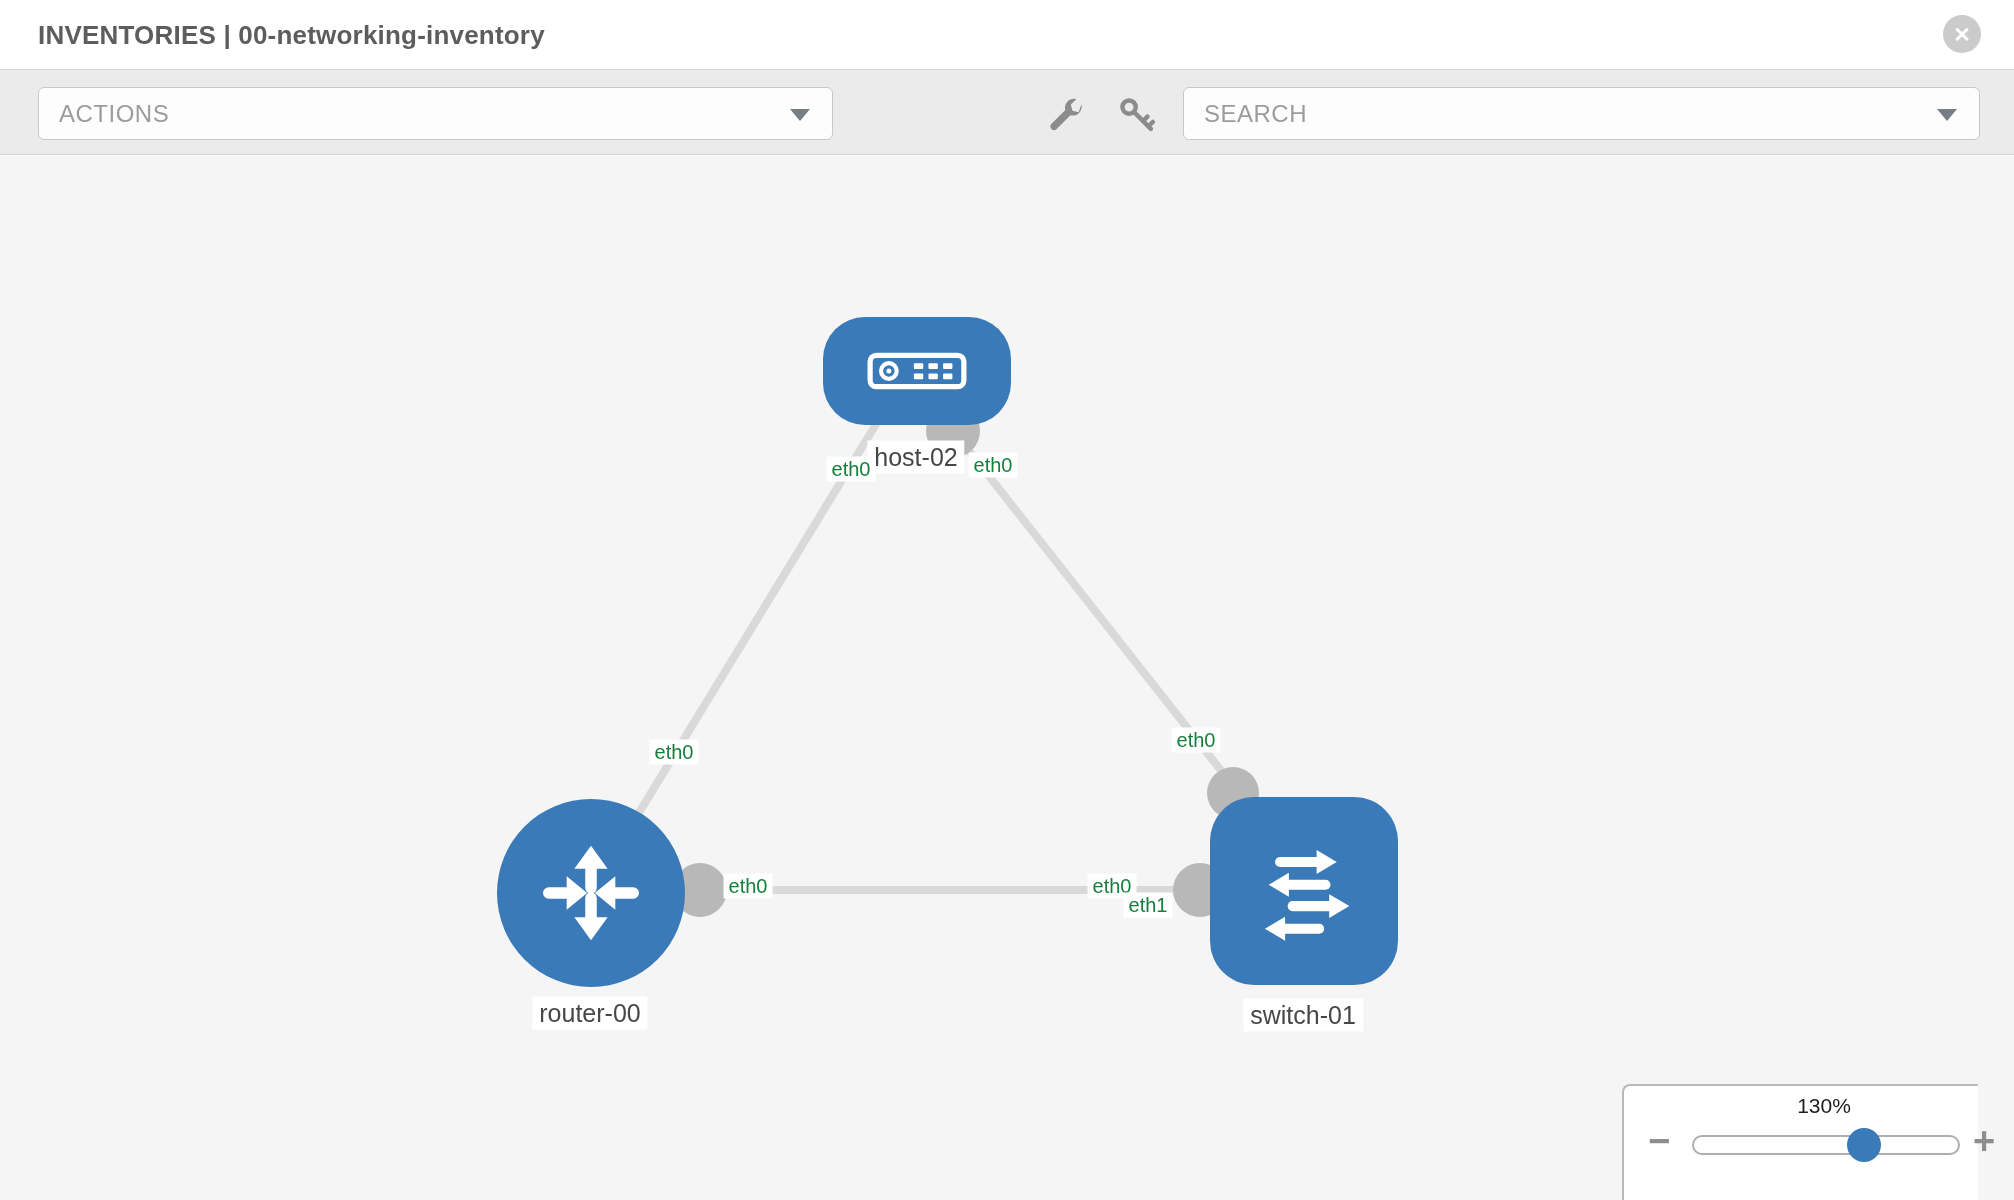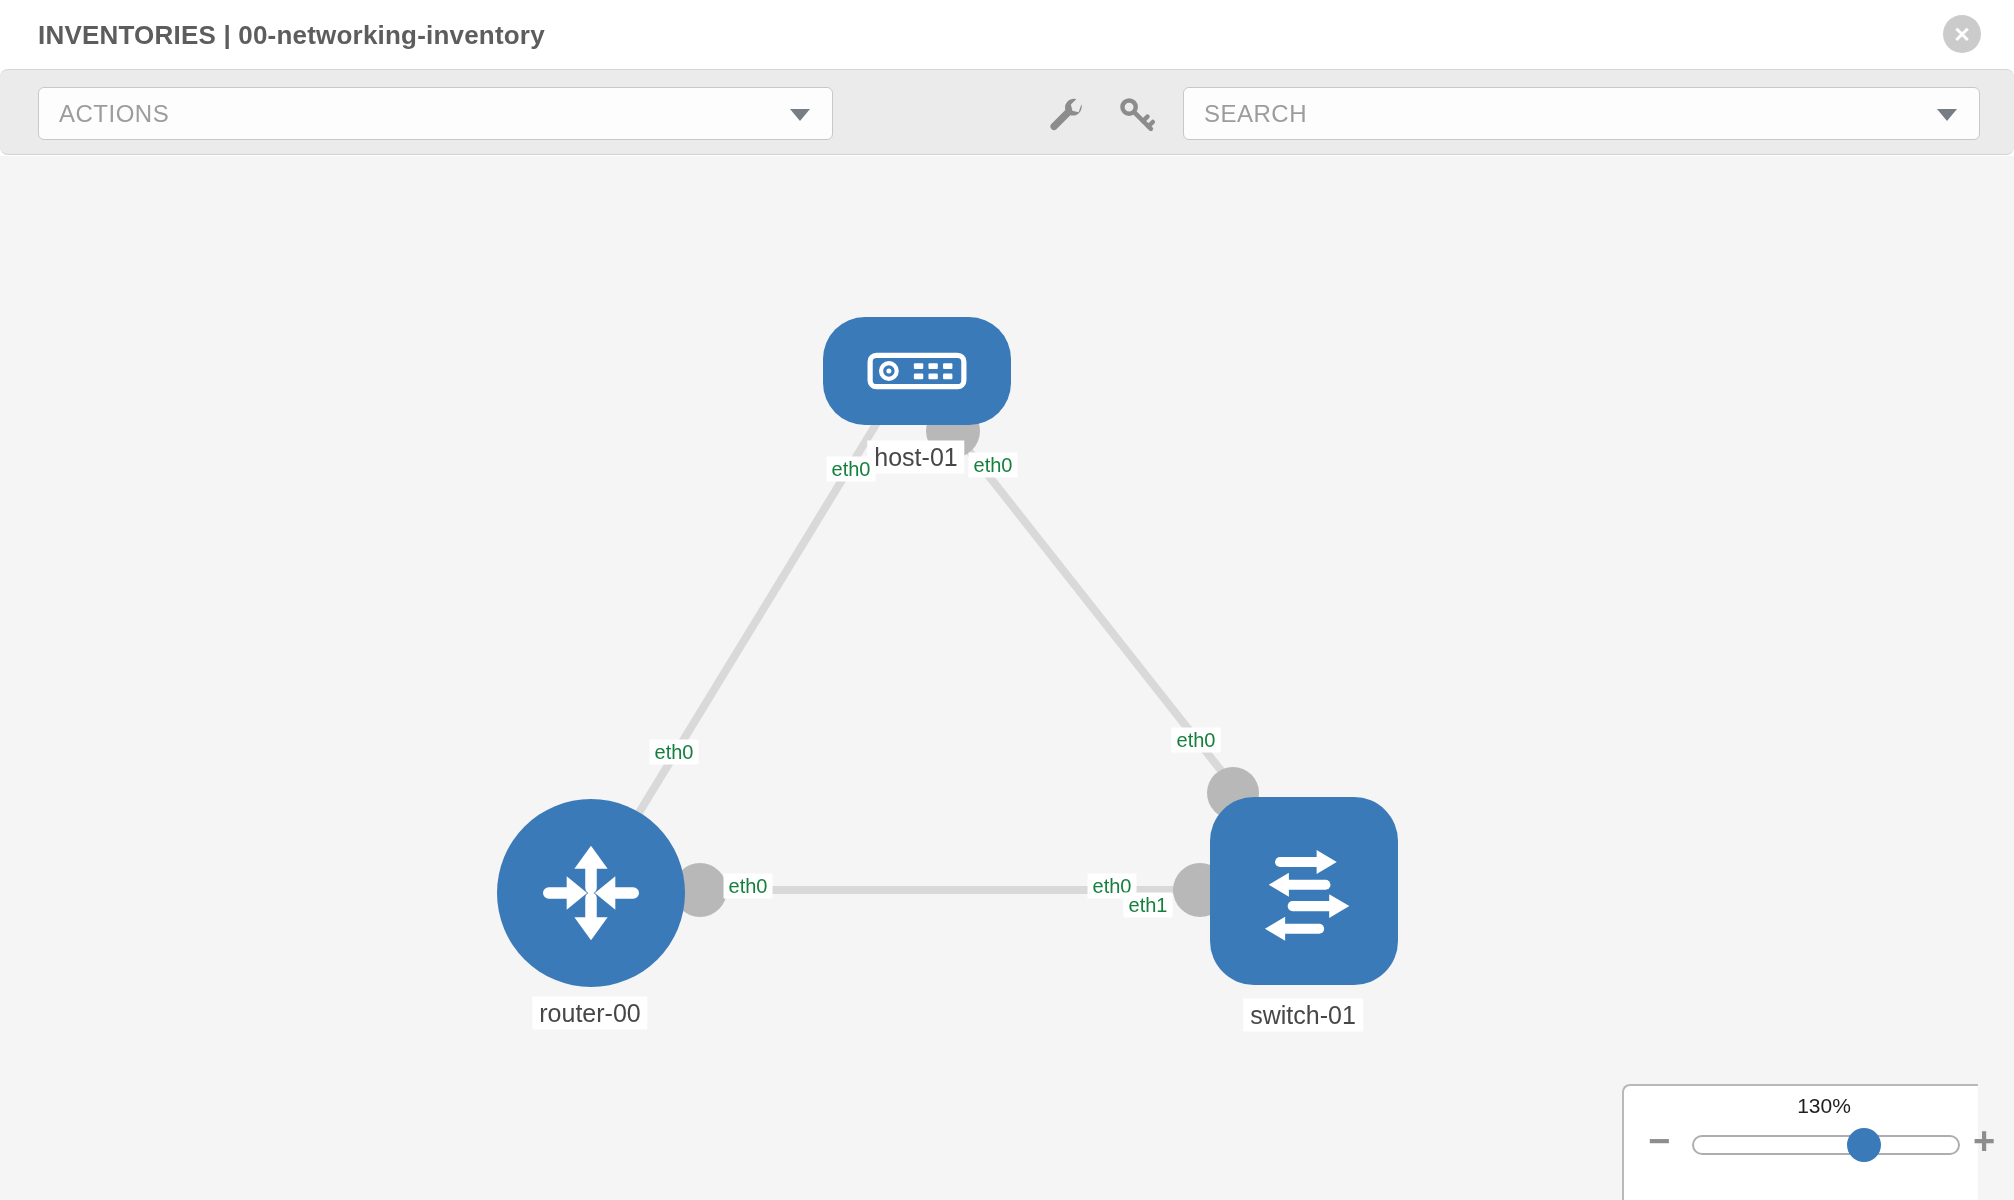--- a/index.html
+++ b/index.html
@@ -16,7 +16,7 @@
 
   
   .toolbar { position:absolute; left:0; top:69px; width:2014px; height:86px; background:#ebebeb;
-    border-top:1px solid #d5d5d5; border-bottom:1px solid #d2d2d2; z-index:20;border-radius:8px; }
+    border-top:1px solid #d5d5d5; border-bottom:1px solid #d2d2d2; z-index:20; }
   .select { position:absolute; top:17px; height:53px; background:#fdfdfd; border:1px solid #c8c8c8;
     border-radius:6px; display:flex; align-items:center; padding:0 20px; cursor:pointer; }
   .select .ph { font-size:24px; color:#9c9c9c; letter-spacing:.5px; }

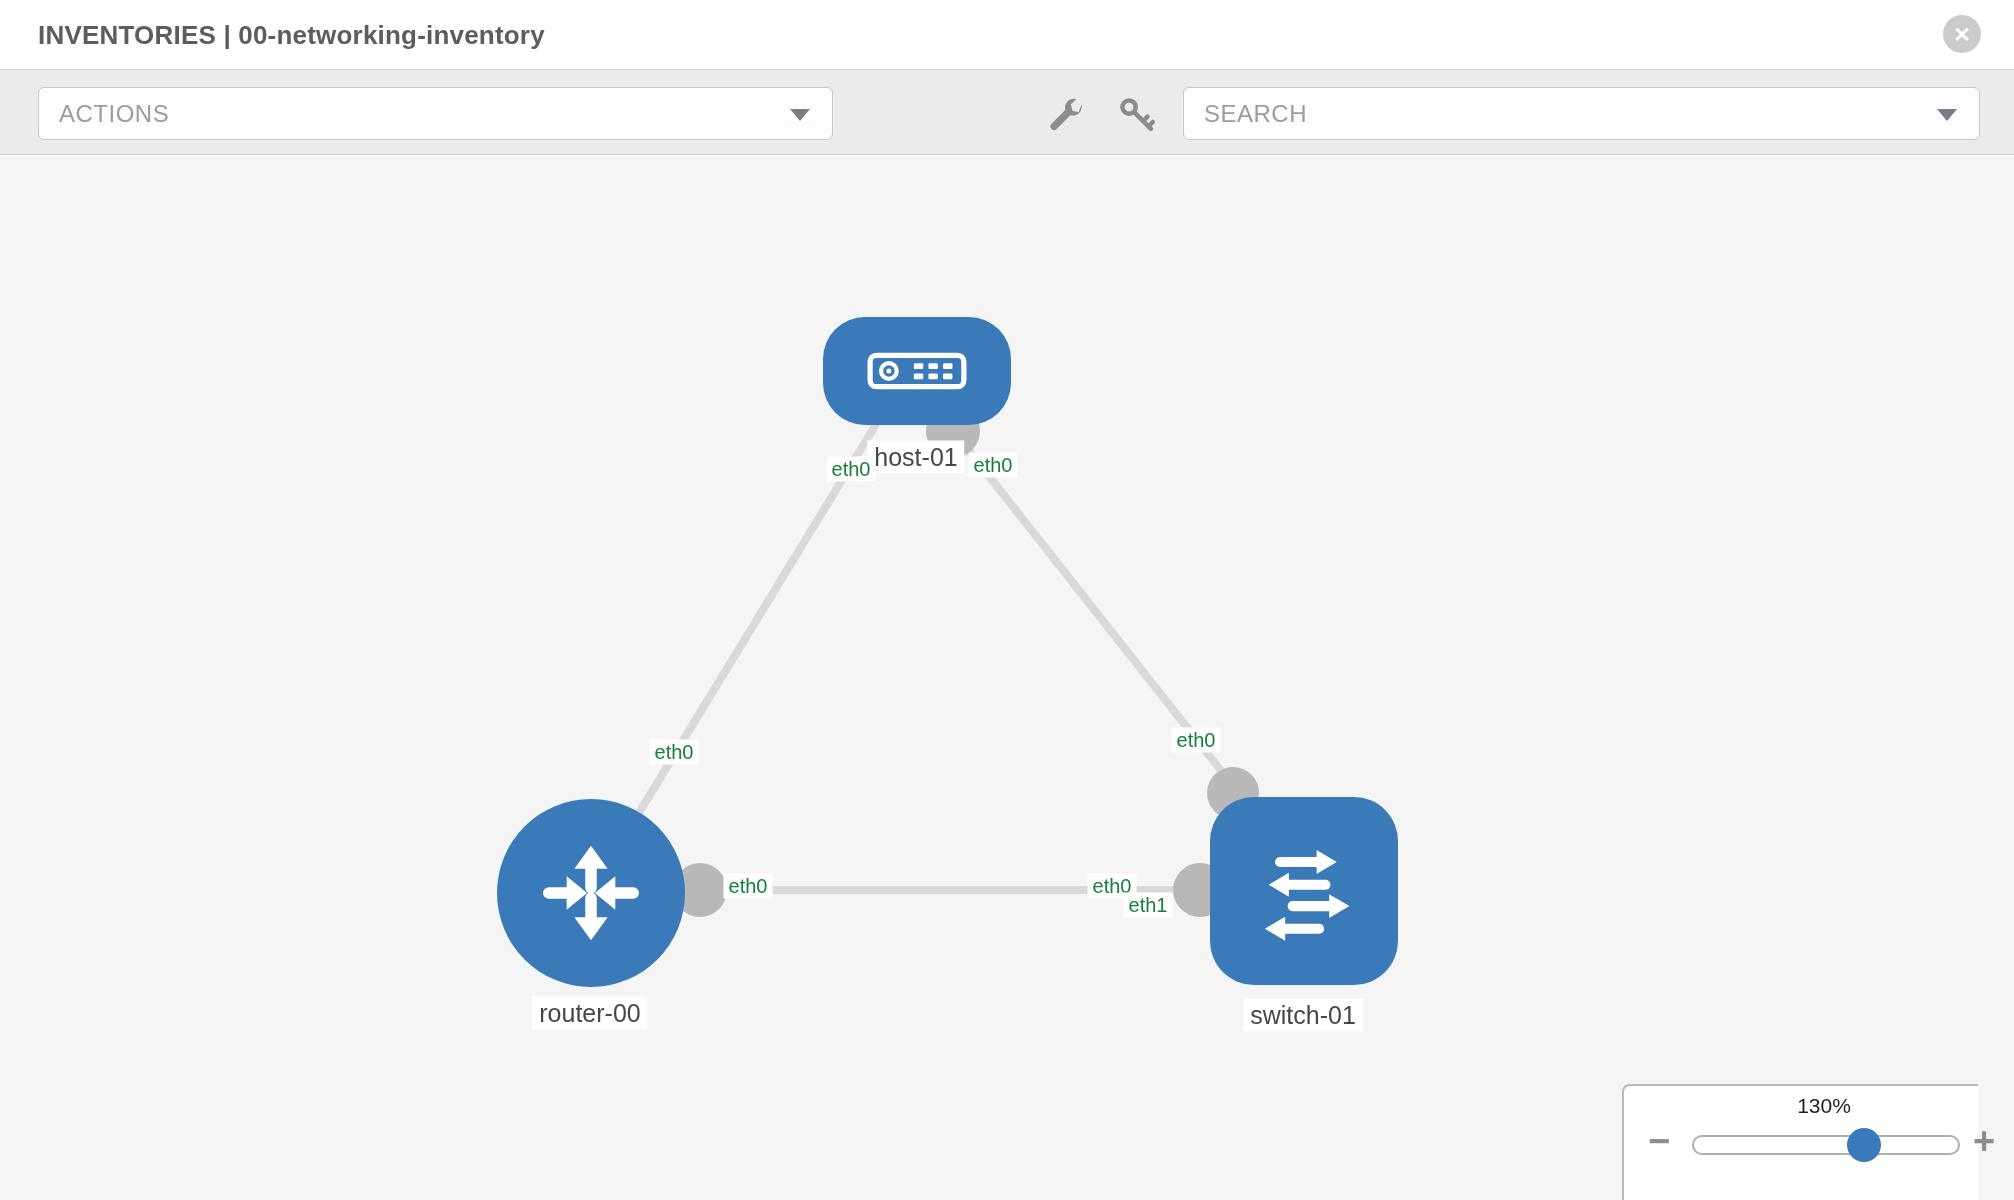--- a/index.html
+++ b/index.html
@@ -124,7 +124,7 @@
   </svg>
 </div>
 
-<div class="nlabel" style="left:916px; top:457px;">host-01</div>
+<div class="nlabel" style="left:916px; top:457px;">host-02</div>
 <div class="nlabel" style="left:590px; top:1013px;">router-00</div>
 <div class="nlabel" style="left:1303px; top:1015px;">switch-01</div>
 

